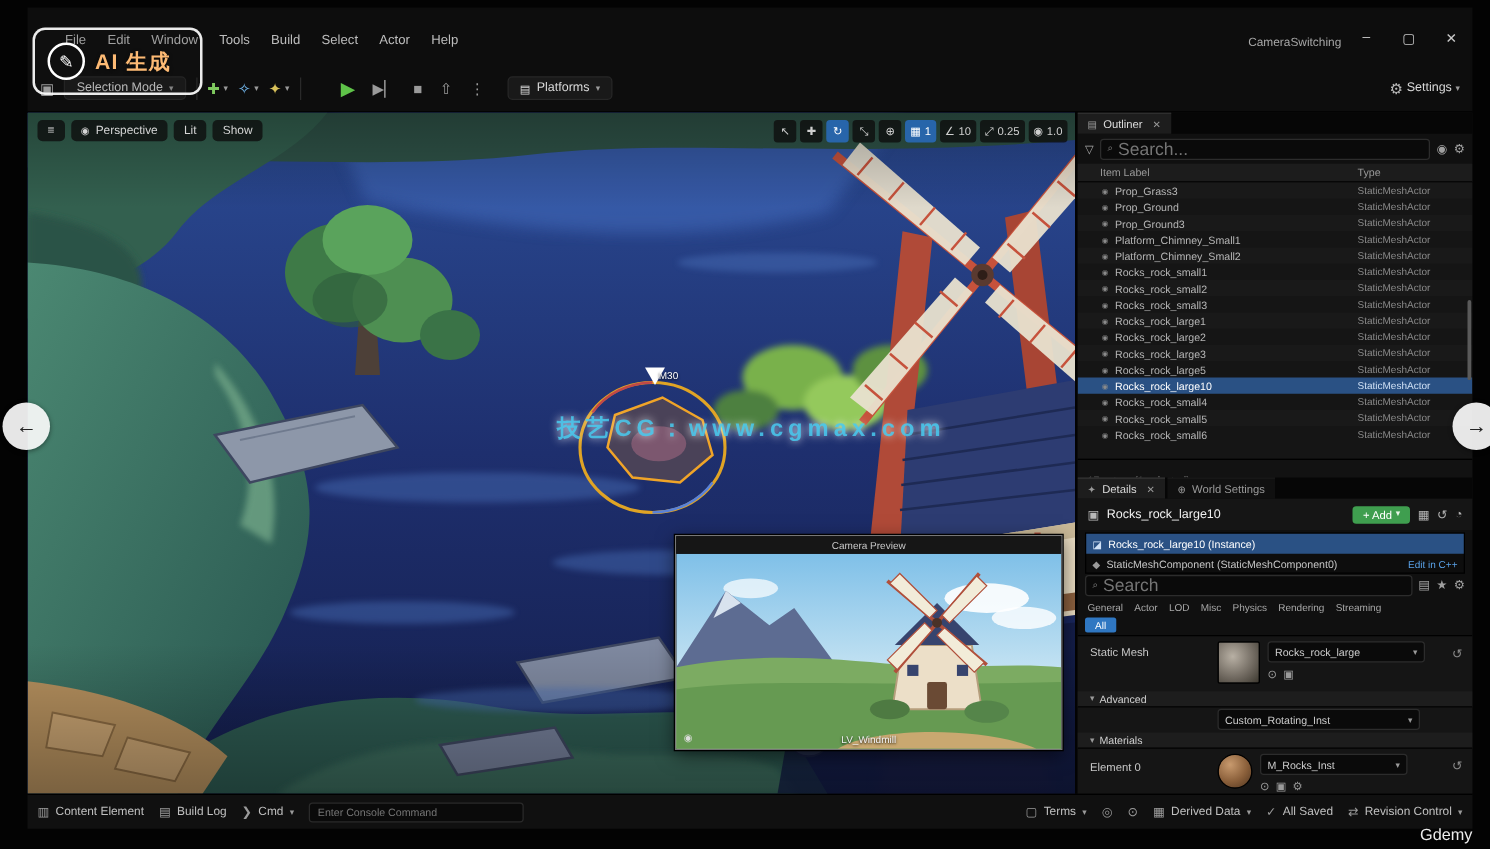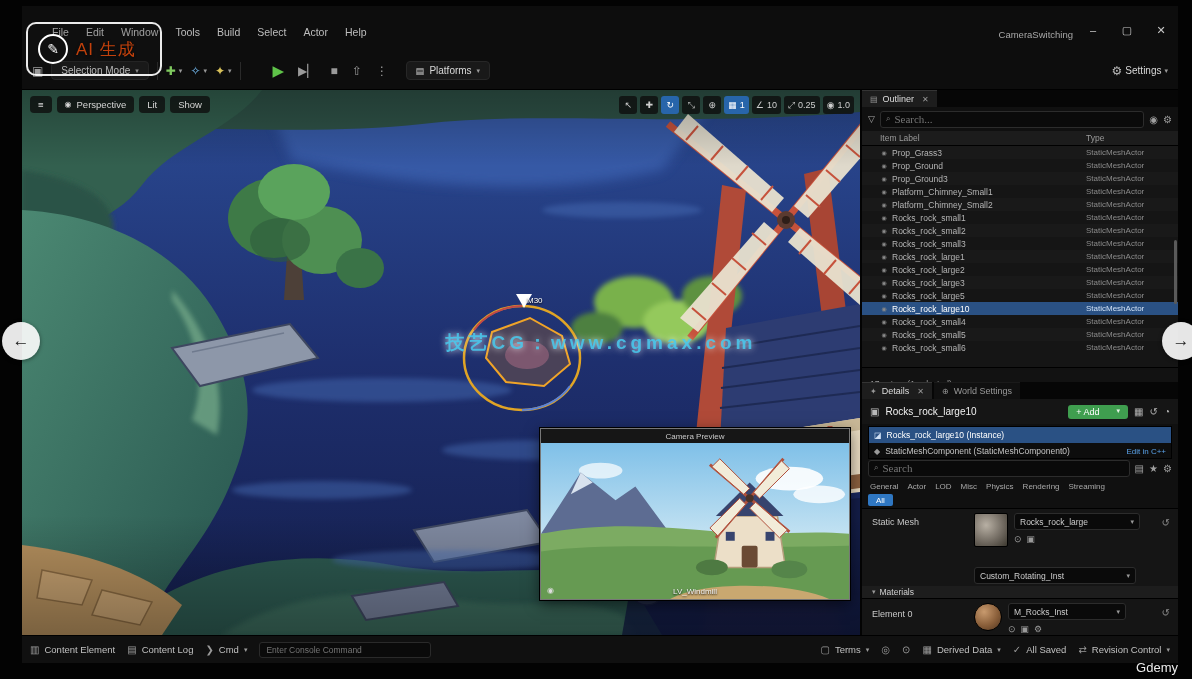--- a/index.html
+++ b/index.html
@@ -131,7 +131,7 @@
     border-radius:10px;display:flex;align-items:center;gap:8px;padding:0 10px;z-index:40;background:rgba(25,25,25,.18)}
   .wm-badge .logo{width:30px;height:30px;border:2px solid #fff;border-radius:50%;display:flex;align-items:center;
     justify-content:center;color:#fff;font-size:14px;flex:none}
-  .wm-badge .txt{color:#c2410c;font-size:17px;font-weight:normal;letter-spacing:1px;text-shadow:0 1px 3px rgba(0,0,0,.6);white-space:nowrap}
+  .wm-badge .txt{color:#fdba74;font-size:17px;font-weight:bold;letter-spacing:1px;text-shadow:0 1px 3px rgba(0,0,0,.6);white-space:nowrap}
   .wm-center{position:absolute;left:318px;top:240px;width:522px;text-align:center;font-size:19px;letter-spacing:4px;
     color:rgba(72,202,238,.85);text-shadow:0 0 7px rgba(255,255,255,.85);font-weight:bold;z-index:30;pointer-events:none;white-space:nowrap}
   .wm-brand{position:absolute;right:14px;bottom:4px;color:#ececec;font-size:13px;font-weight:normal;z-index:50}

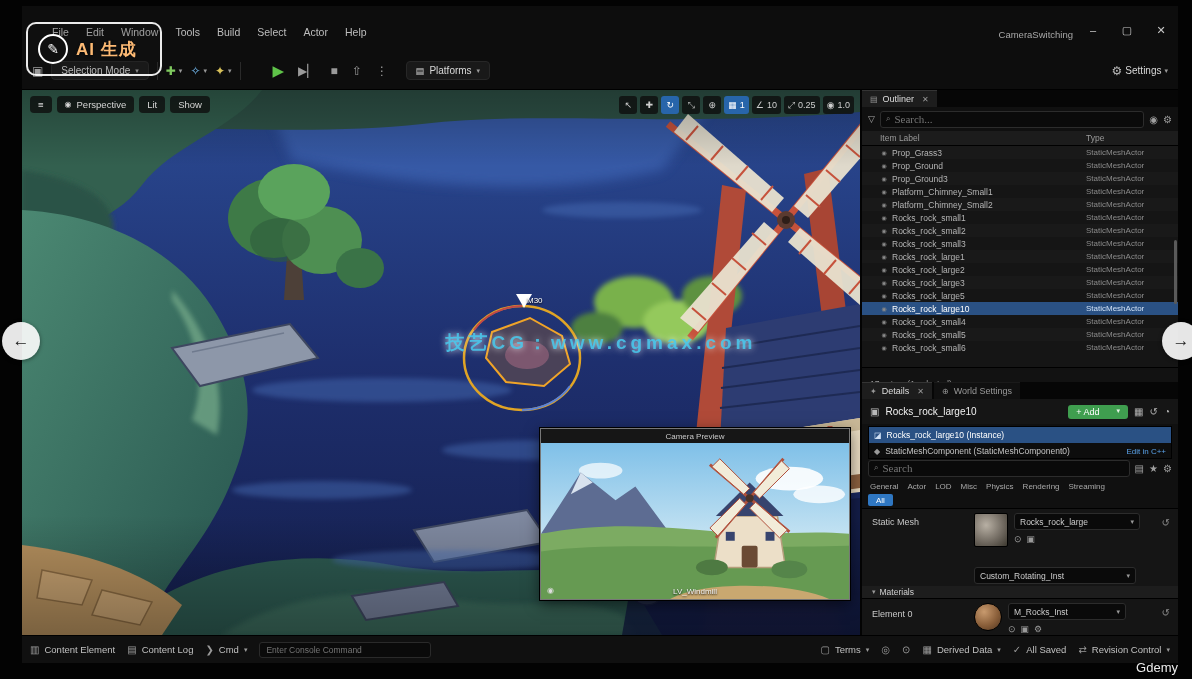--- a/index.html
+++ b/index.html
@@ -67,7 +67,7 @@
   .search-box{flex:1;display:flex;align-items:center;gap:4px;background:#0a0a0a;border:1px solid #2c2c2c;
     border-radius:3px;height:17px;padding:0 5px}
   .search-box .mag{font-size:8px;color:#888}
-  .search-box input{background:transparent;border:none;outline:none;color:#bbb;font-size:11px;width:100%;font-family:Liberation Serif, serif}
+  .search-box input{background:transparent;border:none;outline:none;color:#bbb;font-size:14px;width:100%;font-family:Liberation Sans, sans-serif}
   .panel-icon{color:#9f9f9f;font-size:10px}
   .ol-cols{position:absolute;left:0;right:0;top:41px;height:15px;background:#1c1c1c;border-bottom:1px solid #000;
     display:flex;align-items:center;font-size:8.5px;color:#9a9a9a}

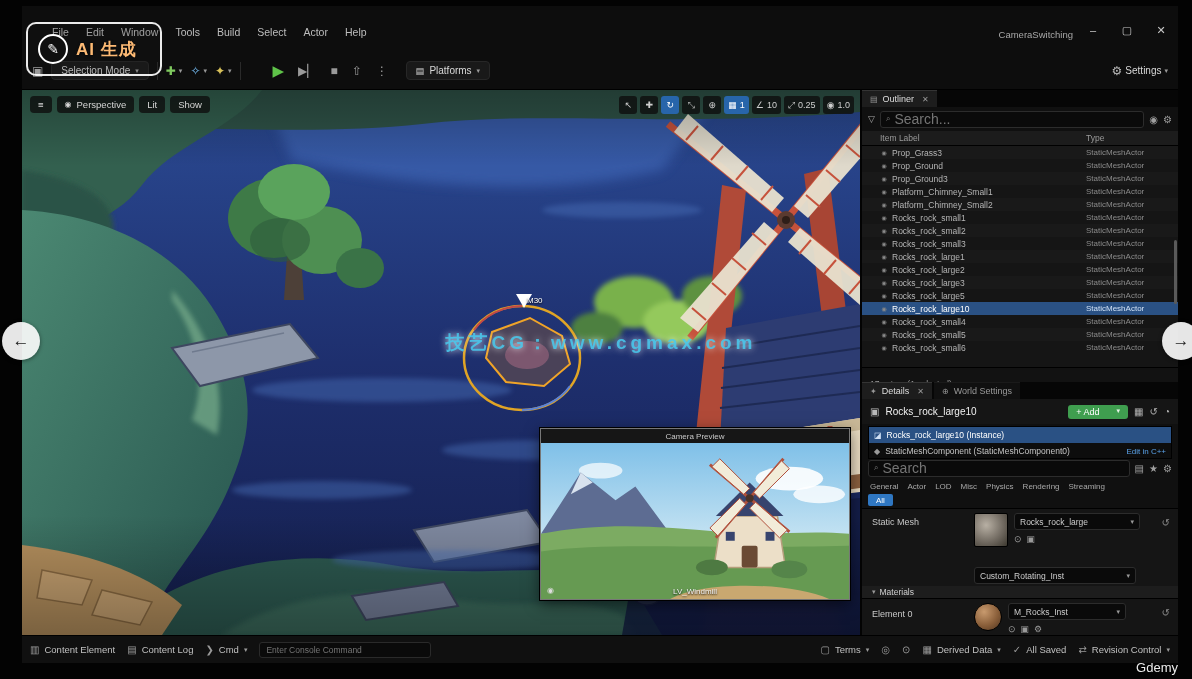--- a/index.html
+++ b/index.html
@@ -90,7 +90,7 @@
     padding:0 8px;background:#151515}
   .actor-cube{color:#b9b9b9;font-size:10px}
   .actor-name{font-size:10px;color:#f0f0f0;flex:1;white-space:nowrap;overflow:hidden}
-  .add-btn{background:#3f9e4f;color:#fff;font-size:9px;border-radius:3px;padding:2px 8px;display:flex;gap:17px;align-items:flex-start}
+  .add-btn{background:#3f9e4f;color:#fff;font-size:9px;border-radius:3px;padding:2px 8px;display:flex;gap:3px;align-items:flex-start}
   .hdr-icon{color:#b0b0b0;font-size:10px}
   .dt-comps{position:absolute;left:6px;right:6px;top:336px;height:33px;background:#0d0d0d;border:1px solid #000}
   .comp-row{height:16px;display:flex;align-items:center;gap:5px;padding:0 5px;font-size:8.5px;color:#c5c5c5;white-space:nowrap;overflow:hidden}

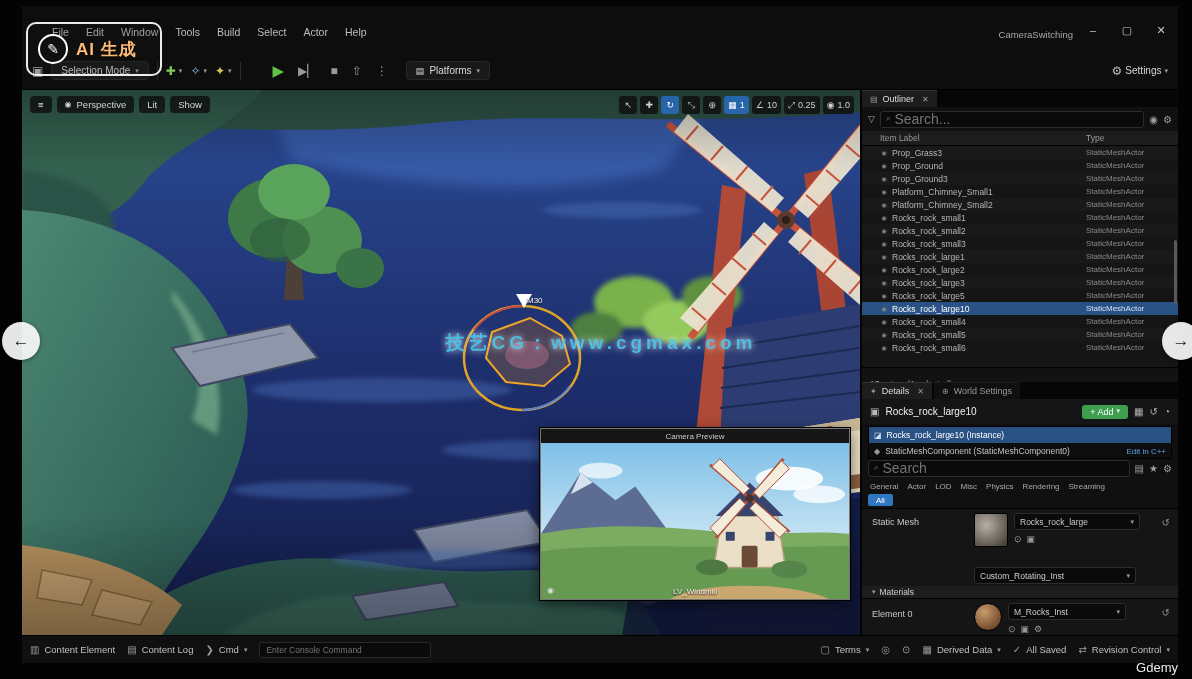--- a/index.html
+++ b/index.html
@@ -623,6 +623,10 @@
           <span class="revert" style="top:8px">↺</span>
         </div>
 
+        <div class="section-row" style="top:44px">
+          <span class="sec-caret">▾</span>
+          <span>Advanced</span>
+        </div>
         <div style="position:absolute;left:0;right:0;top:57px;height:20px">
           <div class="combo" style="left:112px;top:1px;width:162px">
             <span>Custom_Rotating_Inst</span>

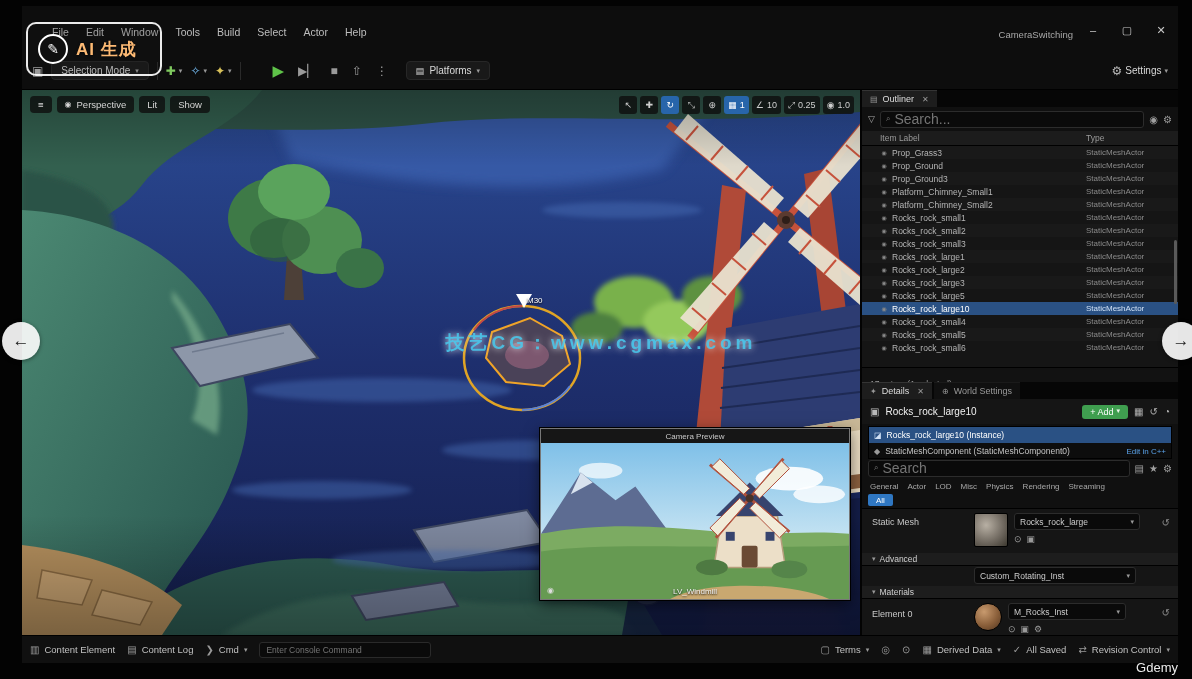--- a/index.html
+++ b/index.html
@@ -663,7 +663,7 @@
     </div>
     <div class="sb-item">
       <span class="sb-icon">▤</span>
-      <span>Content Log</span>
+      <span>Build Log</span>
     </div>
     <div class="sb-item">
       <span class="sb-icon">❯</span>

